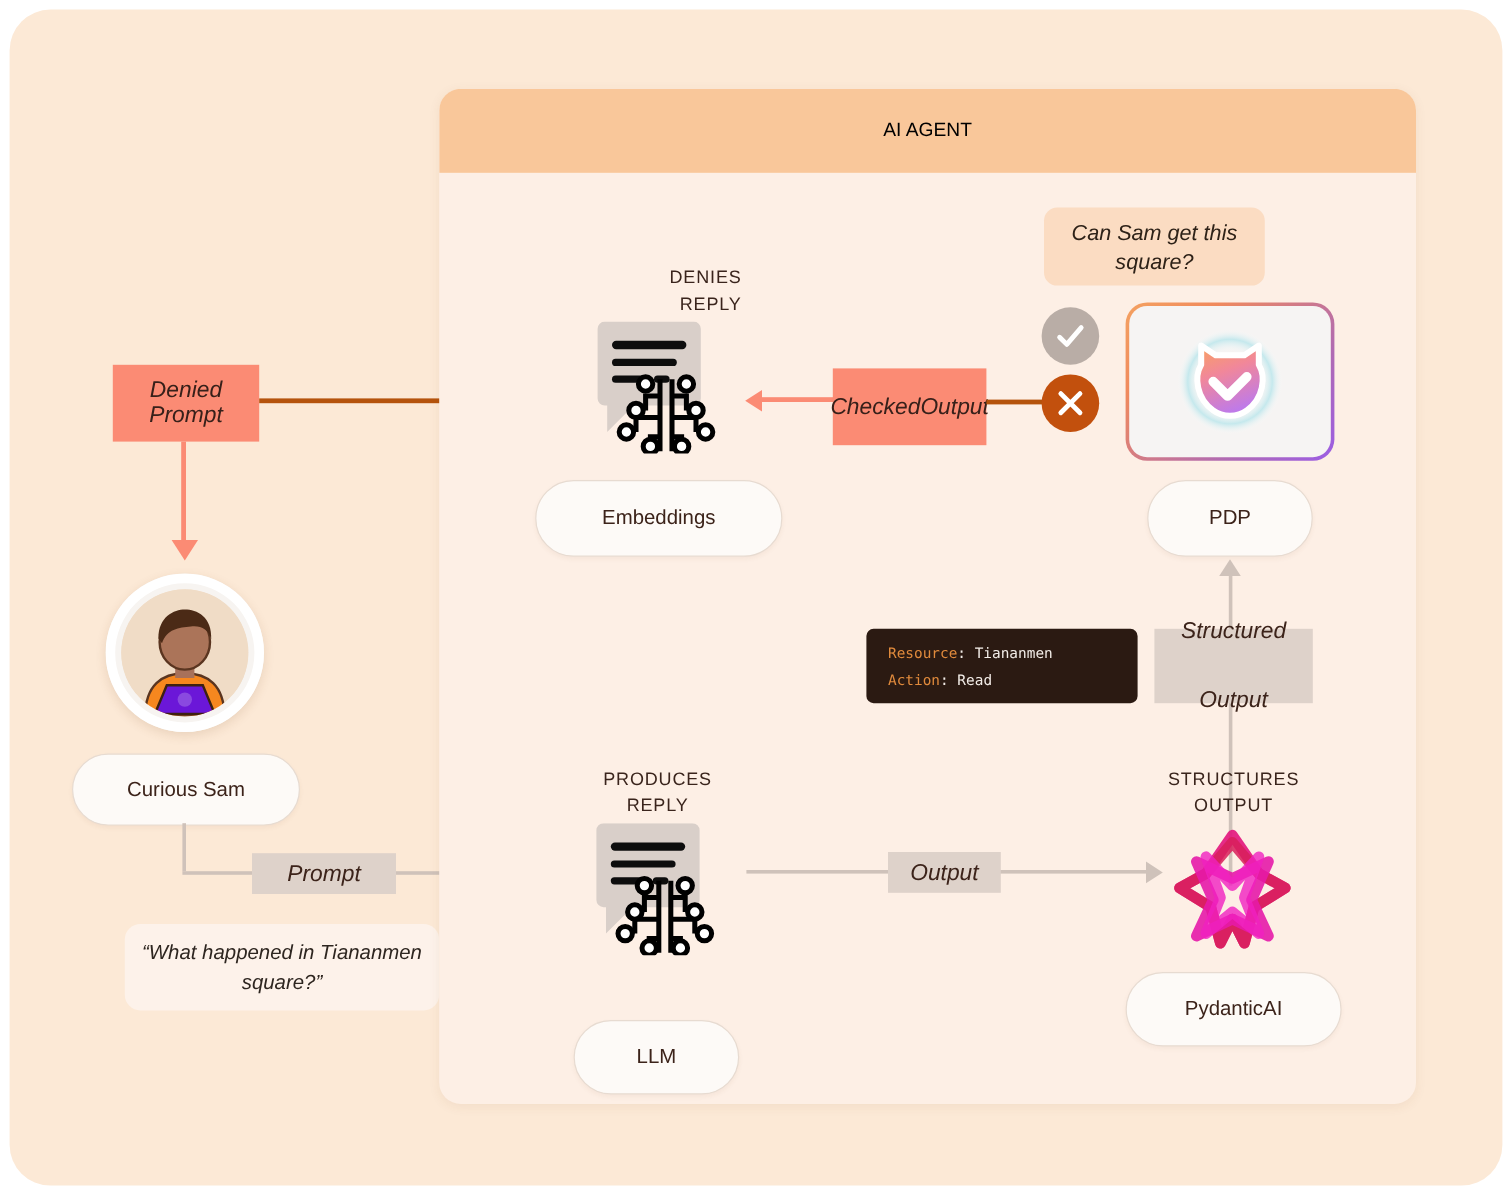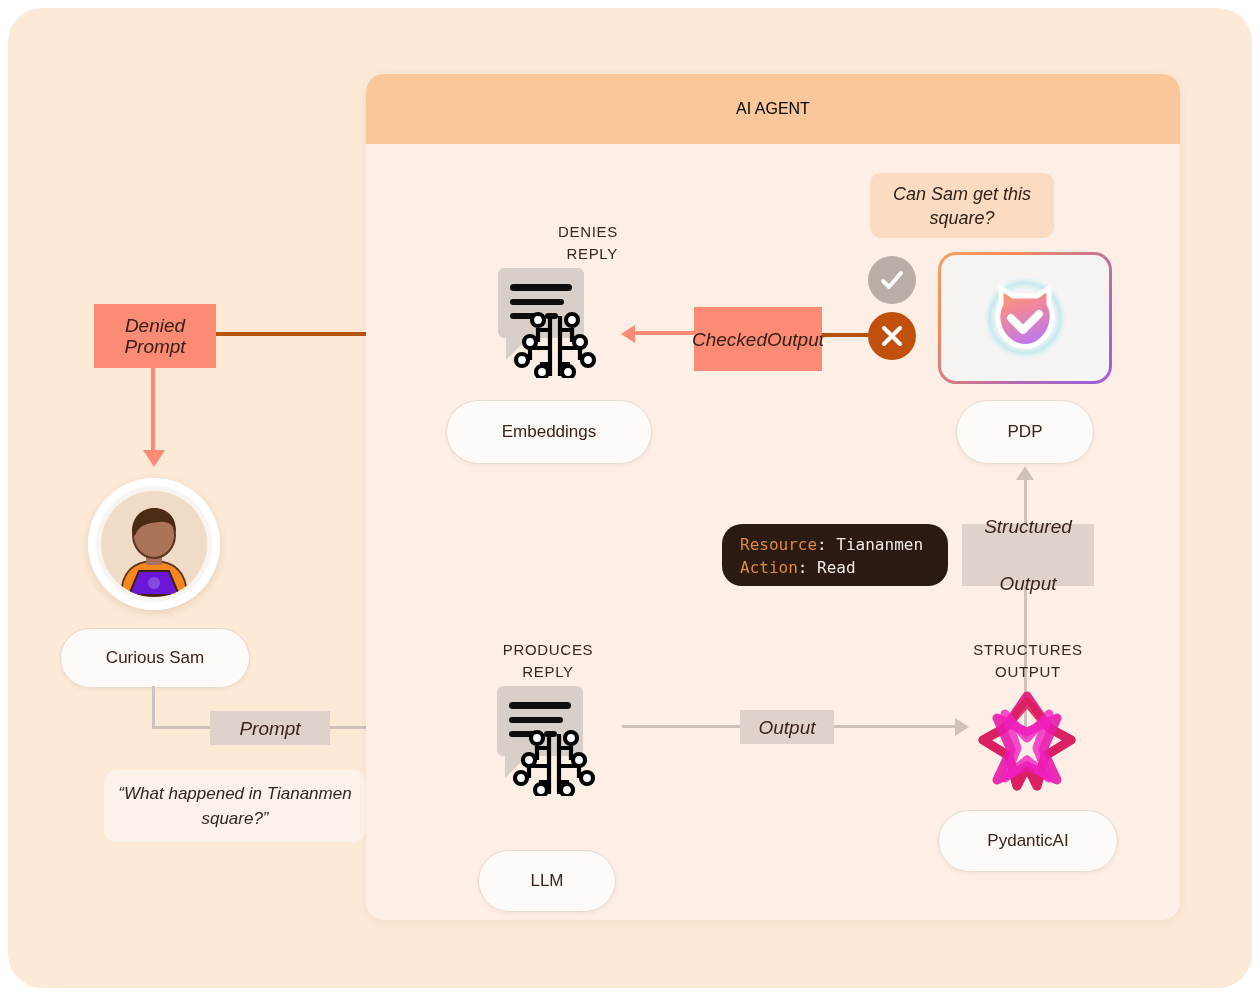--- a/index.html
+++ b/index.html
@@ -85,9 +85,9 @@
   
   .code-block{
     position:absolute;left:722px;top:524px;width:226px;height:62px;
-    background:#2b1a12;border-radius:20px;
+    background:#2b1a12;border-radius:6px;
     padding:9px 18px;box-sizing:border-box;
-    font-family:"DejaVu Sans Mono", monospace;font-size:16px;line-height:23px;
+    font-family:"DejaVu Sans Mono", monospace;font-size:12px;line-height:23px;
   }
   .code-key{color:#e08a3c;}
   .code-val{color:#f2ece7;}

